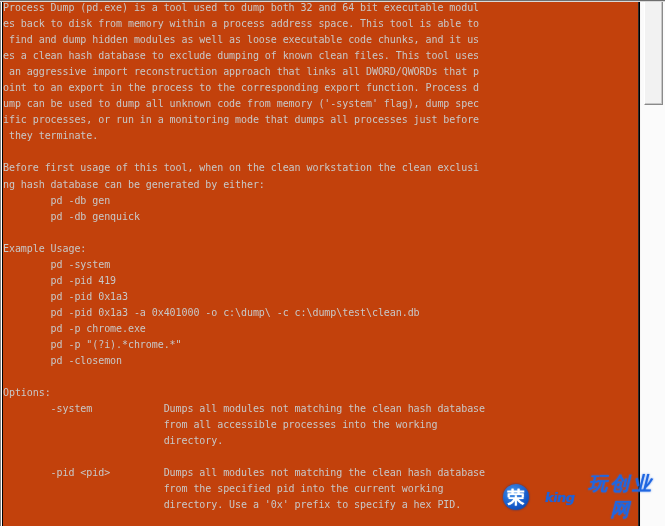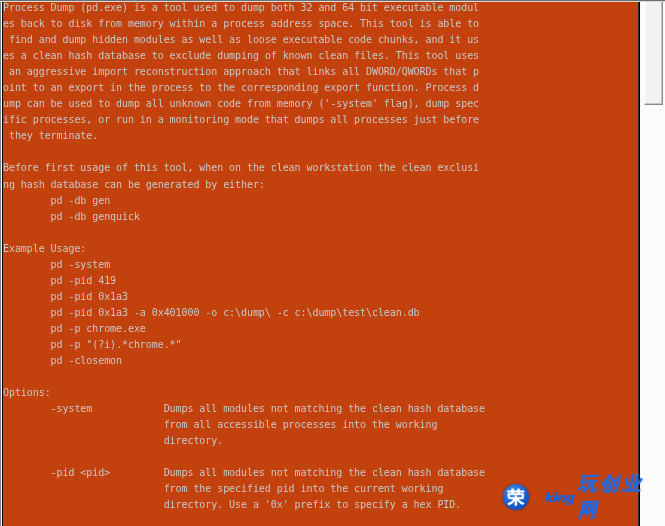--- a/index.html
+++ b/index.html
@@ -167,6 +167,7 @@
     letter-spacing: 3px;
     margin-left: 3px;
     text-shadow: 0 0 2px rgba(40,110,240,0.85);
+    text-align: center;
   }
 </style>
 </head>

